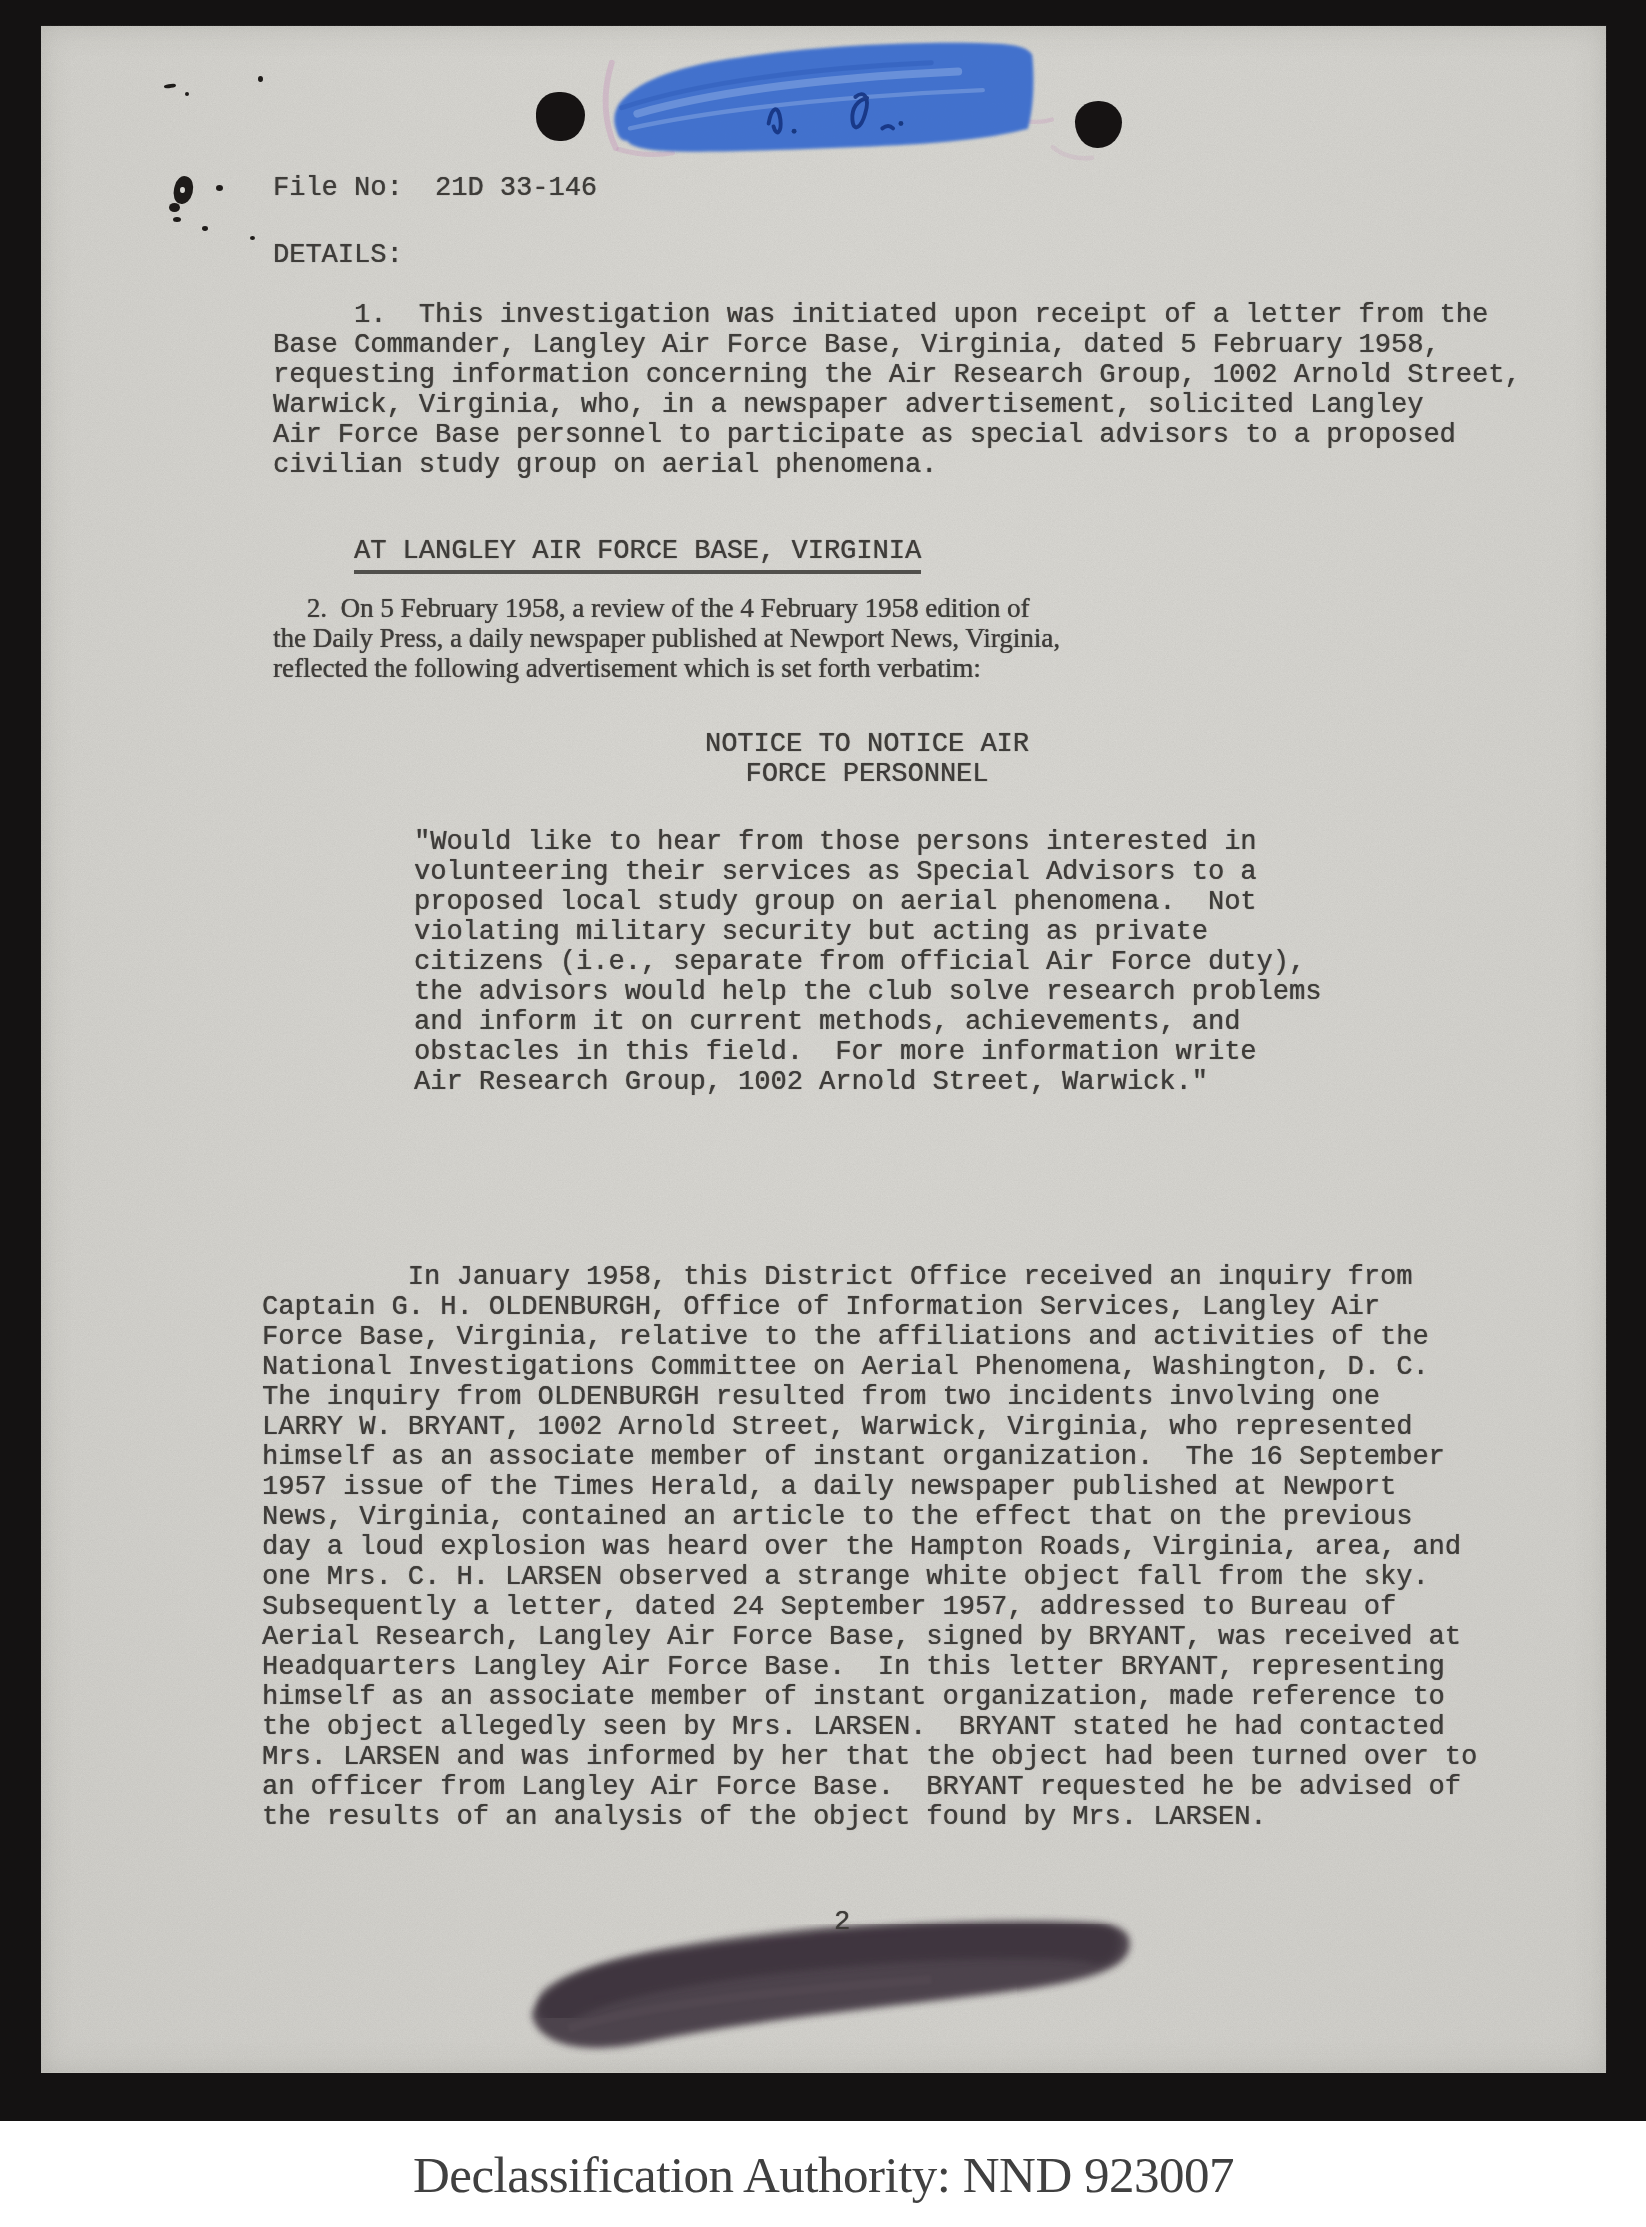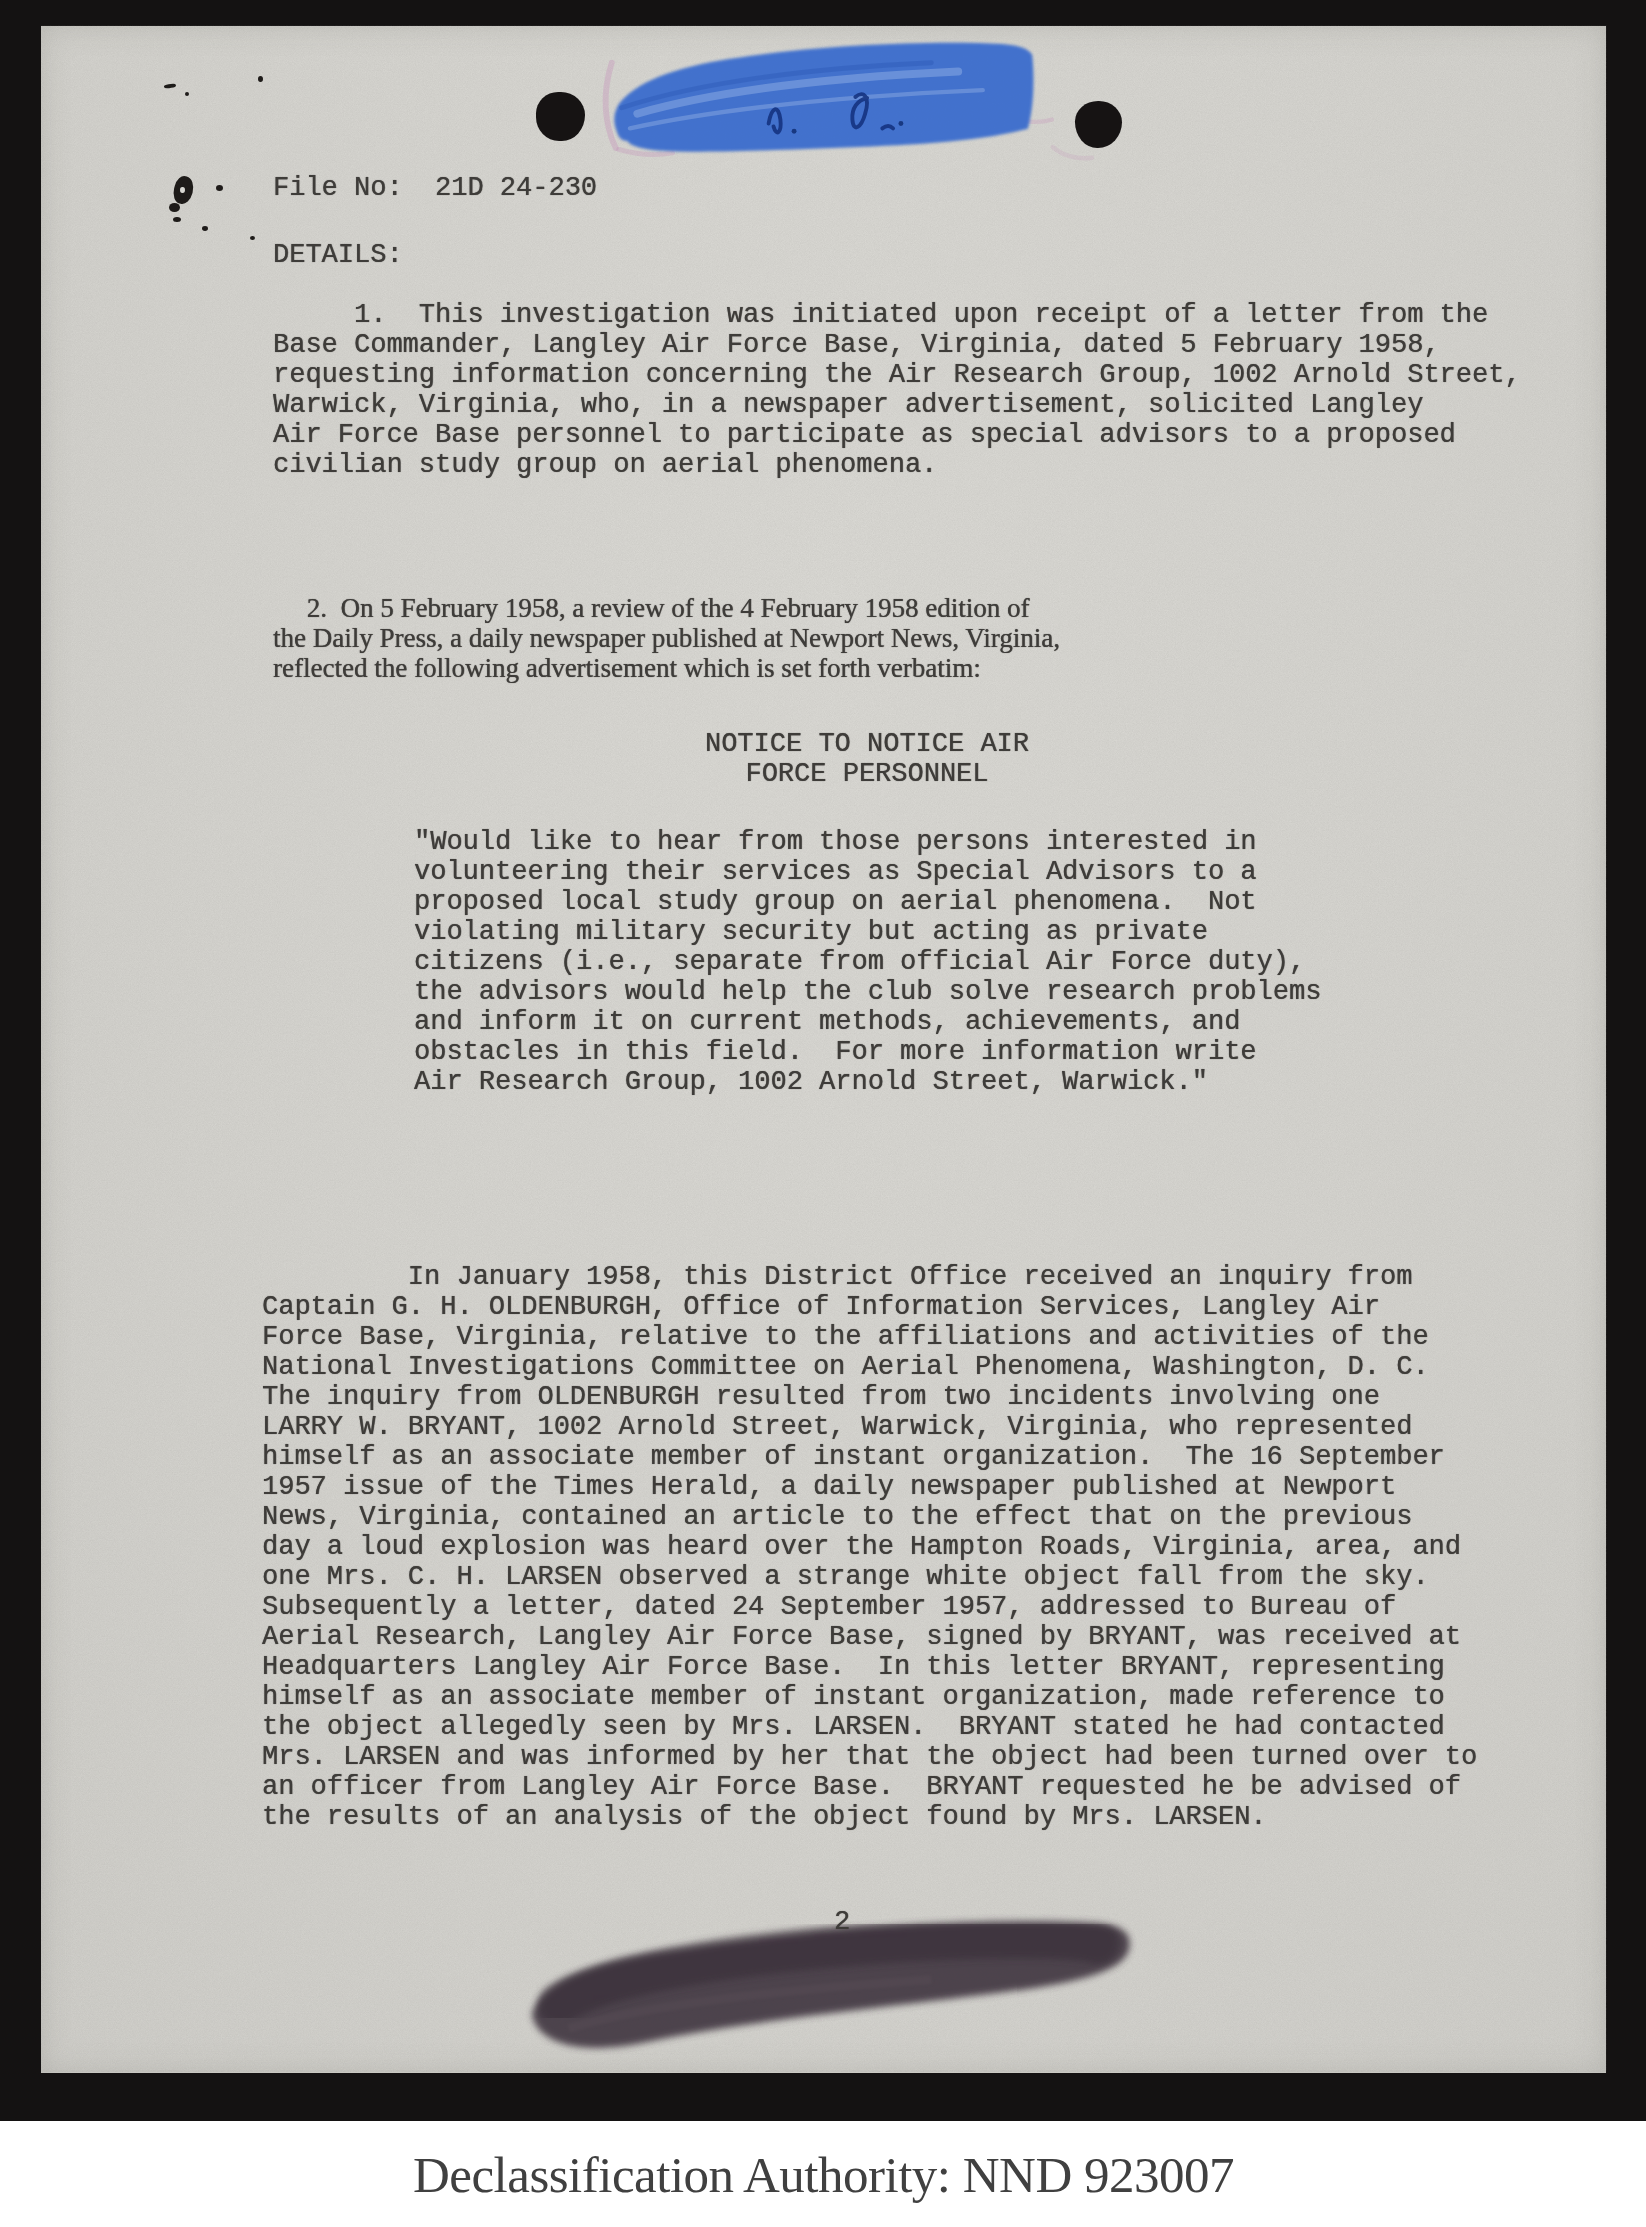--- a/index.html
+++ b/index.html
@@ -125,7 +125,7 @@
   <div class="speck sp8"></div>
   <div class="speck sp9"></div>
 
-  <div class="tw tw-fileno">File No:  21D 24-230</div>
+  <div class="tw tw-fileno">File No:  21D 33-146</div>
   <div class="tw tw-details">DETAILS:</div>
   <div class="tw tw-para1">     1.  This investigation was initiated upon receipt of a letter from the
 Base Commander, Langley Air Force Base, Virginia, dated 5 February 1958,

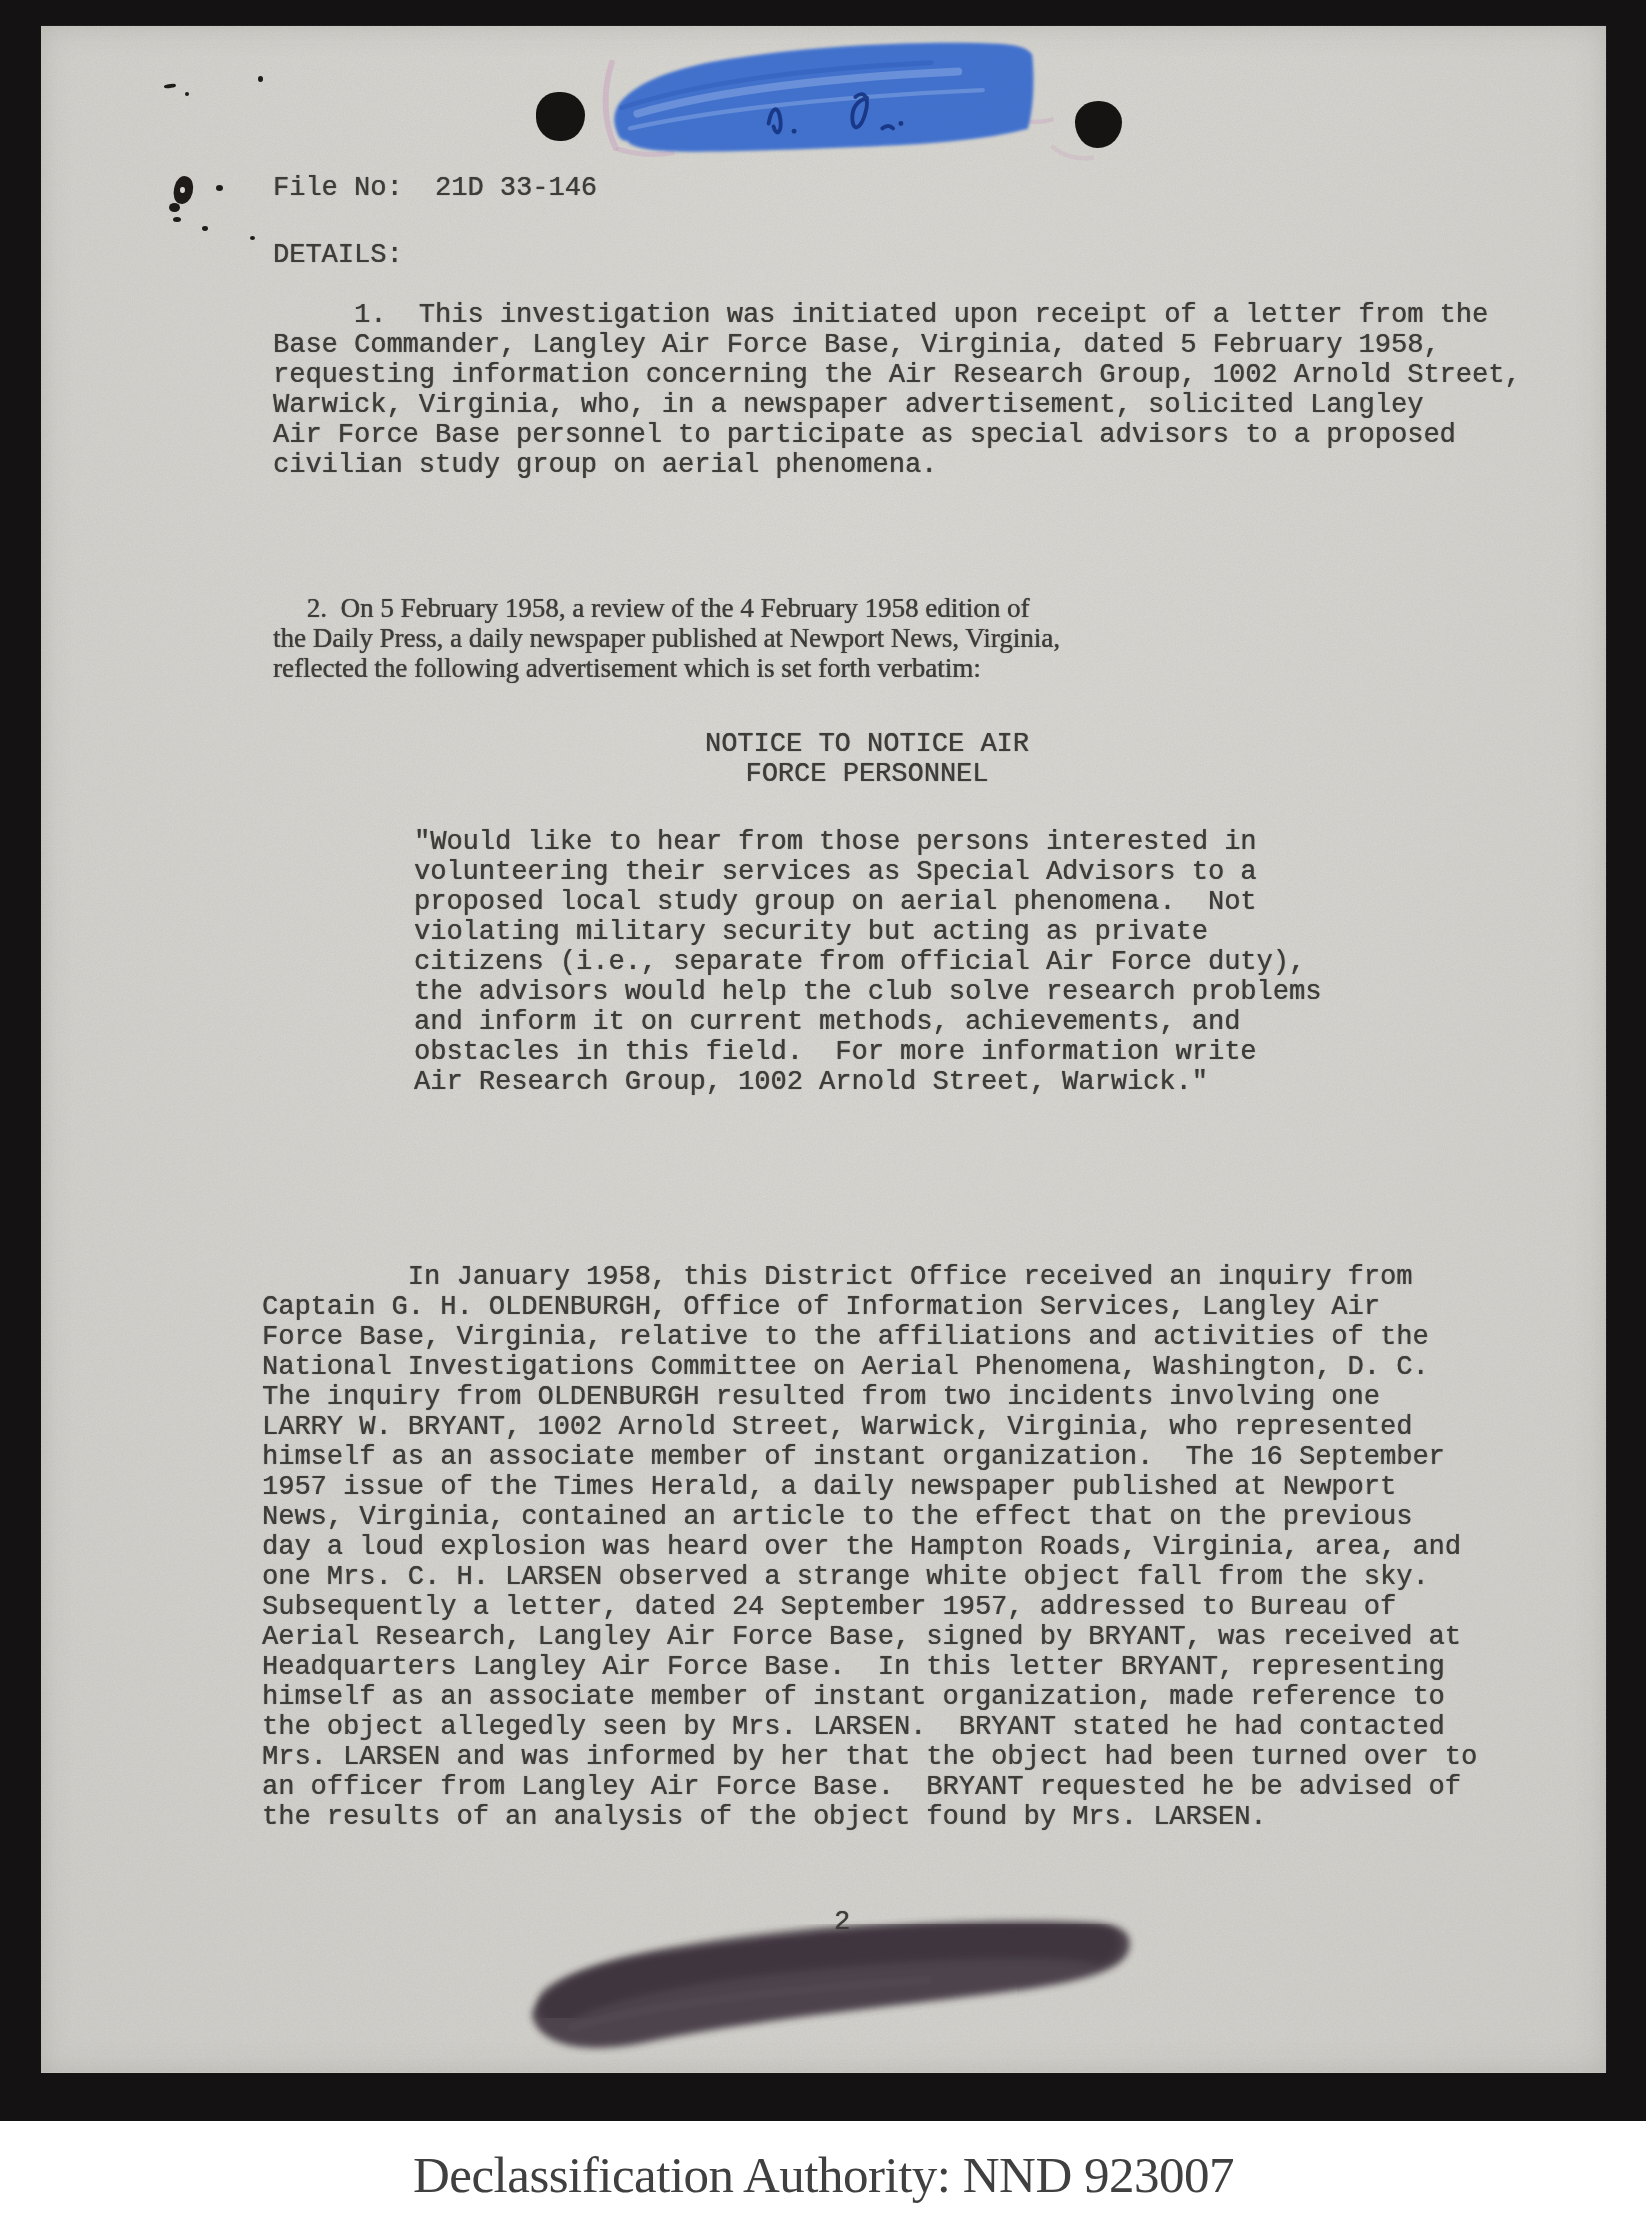--- a/index.html
+++ b/index.html
@@ -133,6 +133,7 @@
 Warwick, Virginia, who, in a newspaper advertisement, solicited Langley
 Air Force Base personnel to participate as special advisors to a proposed
 civilian study group on aerial phenomena.</div>
+  <div class="tw tw-heading">AT LANGLEY AIR FORCE BASE, VIRGINIA</div>
   <div class="tw tw-para2">     2.  On 5 February 1958, a review of the 4 February 1958 edition of
 the Daily Press, a daily newspaper published at Newport News, Virginia,
 reflected the following advertisement which is set forth verbatim:</div>

